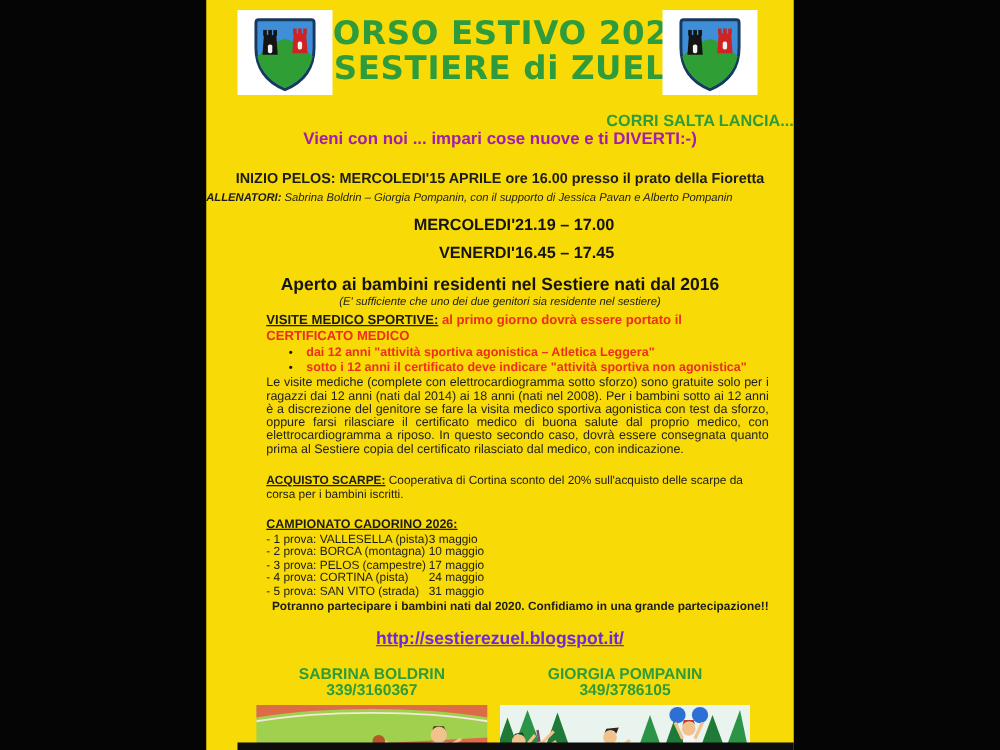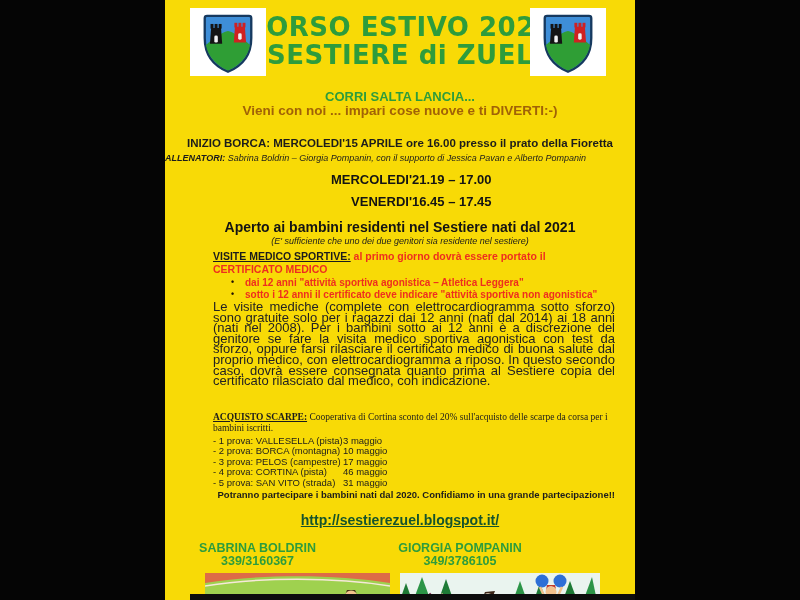--- a/index.html
+++ b/index.html
@@ -14,7 +14,7 @@
   .title-block{padding-top:13px;text-align:center;color:#2e9c3c;
                font-weight:bold;font-size:26px;line-height:28px;letter-spacing:.5px;
                font-family:"DejaVu Sans",sans-serif;}
-  .tagline1{margin-top:21px;text-align:center;color:#2e9c3c;font-weight:bold;font-size:13px;line-height:14px;}
+  .tagline1{margin-top:21px;text-align:right;color:#2e9c3c;font-weight:bold;font-size:13px;line-height:14px;}
   .tagline2{text-align:center;color:#a16207;font-weight:bold;font-size:13.5px;line-height:14px;}
   .inizio{margin-top:19px;text-align:center;color:#1c1c1c;font-size:11.5px;line-height:13px;font-weight:600;}
   .inizio .lbl{font-weight:800;}

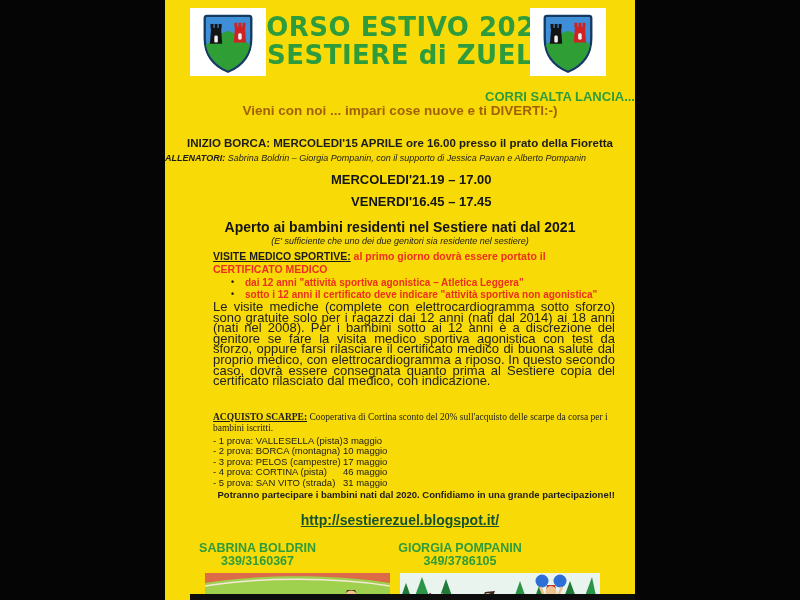--- a/index.html
+++ b/index.html
@@ -15,7 +15,7 @@
                font-weight:bold;font-size:26px;line-height:28px;letter-spacing:.5px;
                font-family:"DejaVu Sans",sans-serif;}
   .tagline1{margin-top:21px;text-align:right;color:#2e9c3c;font-weight:bold;font-size:13px;line-height:14px;}
-  .tagline2{text-align:center;color:#a16207;font-weight:bold;font-size:13.5px;line-height:14px;}
+  .tagline2{text-align:center;color:#a21caf;font-weight:bold;font-size:13.5px;line-height:14px;}
   .inizio{margin-top:19px;text-align:center;color:#1c1c1c;font-size:11.5px;line-height:13px;font-weight:600;}
   .inizio .lbl{font-weight:800;}
   .allenatori{margin-top:2px;text-align:left;color:#1c1c1c;font-style:italic;font-size:9px;line-height:12px;}

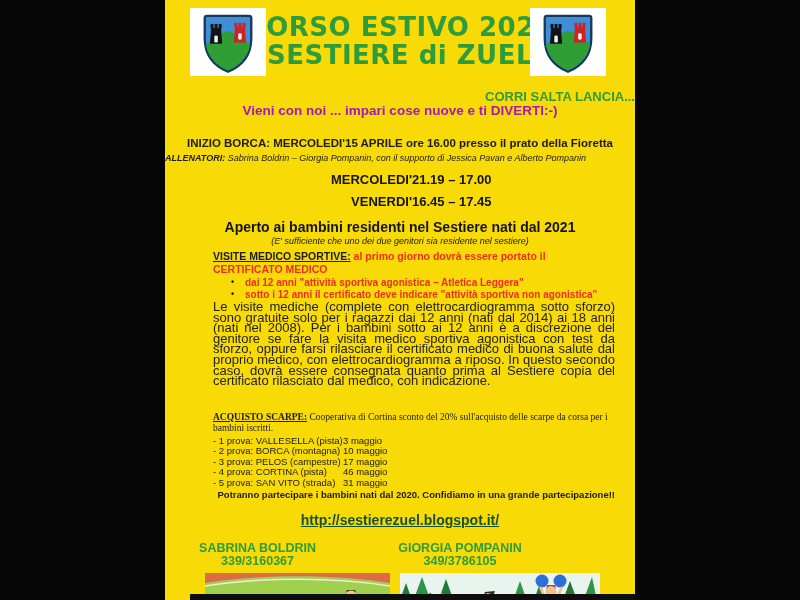--- a/index.html
+++ b/index.html
@@ -107,7 +107,7 @@
     <div class="tagline1">CORRI SALTA LANCIA...</div>
     <div class="tagline2">Vieni con noi ... impari cose nuove e ti DIVERTI:-)</div>
 
-    <div class="inizio"><span class="lbl">INIZIO BORCA:</span><span> MERCOLEDI'15 APRILE ore 16.00 presso il prato della Fioretta</span></div>
+    <div class="inizio"><span class="lbl">INIZIO PELOS:</span><span> MERCOLEDI'15 APRILE ore 16.00 presso il prato della Fioretta</span></div>
 
     <div class="allenatori"><span class="lbl">ALLENATORI:</span><span> Sabrina Boldrin – Giorgia Pompanin,  con il supporto di Jessica Pavan  e Alberto Pompanin</span></div>
 

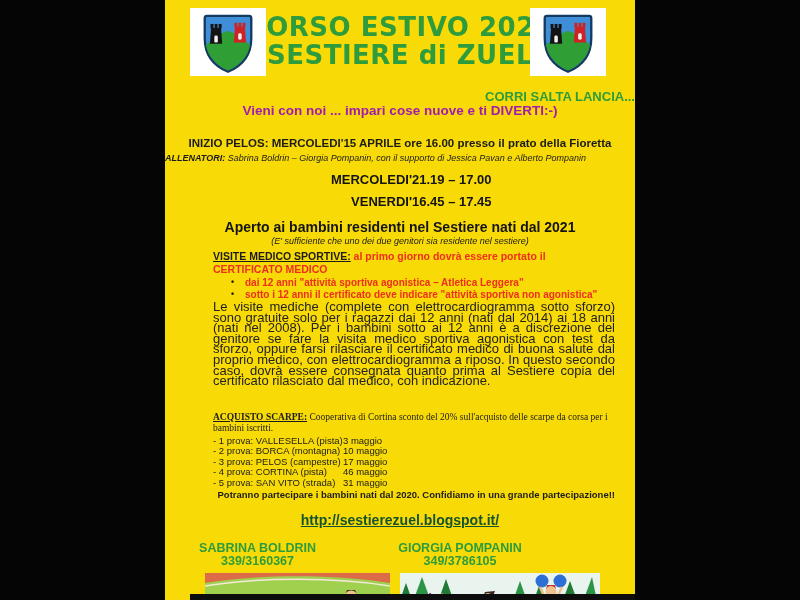--- a/index.html
+++ b/index.html
@@ -120,7 +120,7 @@
       </div>
     </div>
 
-    <div class="aperto">Aperto ai bambini residenti nel Sestiere nati dal 2021</div>
+    <div class="aperto">Aperto ai bambini residenti nel Sestiere nati dal 2016</div>
     <div class="aperto-note">(E' sufficiente che uno dei due genitori sia residente nel sestiere)</div>
 
     <div class="left-block">

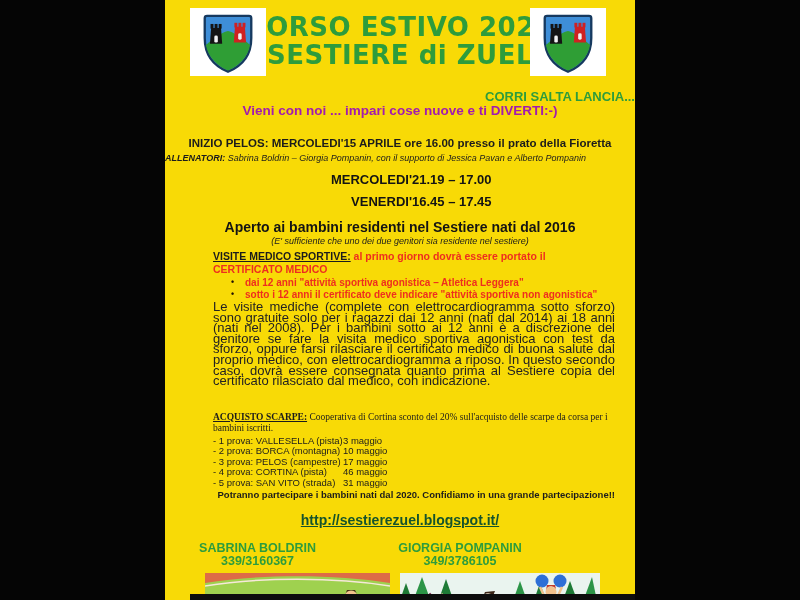--- a/index.html
+++ b/index.html
@@ -33,7 +33,7 @@
   .bullets{margin:1px 0 2px 0;padding:0;list-style:none;}
   .bullets li{display:flex;font-size:10px;line-height:11.5px;font-weight:800;color:#ee2e1f;}
   .dot{width:8px;color:#201005;margin-left:18px;margin-right:6px;font-size:9px;}
-  .visite-par{margin:1px 0 0 0;font-size:13px;line-height:10.6px;text-align:justify;color:#222;}
+  .visite-par{margin:1px 0 0 0;font-size:10px;line-height:10.6px;text-align:justify;color:#222;}
   .acquisto-line{margin-top:25px;font-size:9.5px;line-height:11px;font-family:Liberation Serif, serif;}
   .camp-head{margin-top:13px;font-size:10px;line-height:11px;font-weight:800;text-decoration:underline;}
   .camp-rows{margin-top:2px;}

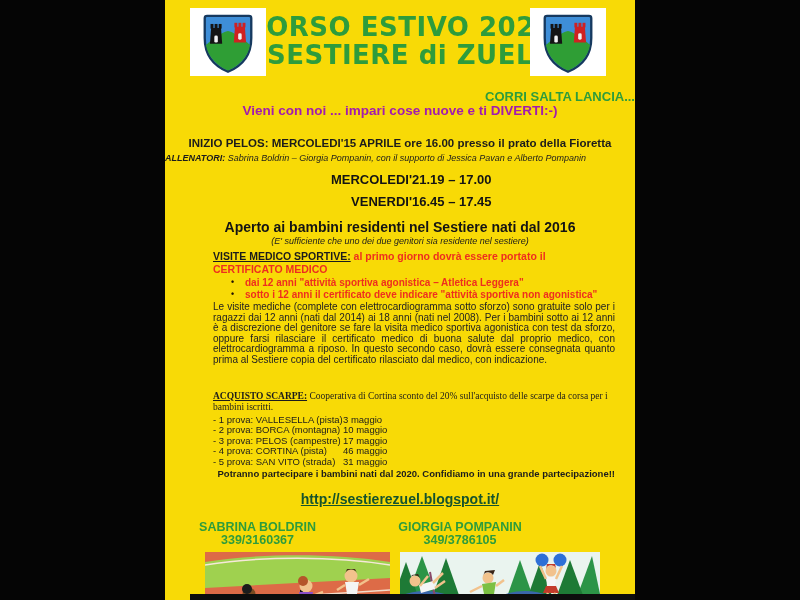--- a/index.html
+++ b/index.html
@@ -34,7 +34,7 @@
   .bullets li{display:flex;font-size:10px;line-height:11.5px;font-weight:800;color:#ee2e1f;}
   .dot{width:8px;color:#201005;margin-left:18px;margin-right:6px;font-size:9px;}
   .visite-par{margin:1px 0 0 0;font-size:10px;line-height:10.6px;text-align:justify;color:#222;}
-  .acquisto-line{margin-top:25px;font-size:9.5px;line-height:11px;font-family:Liberation Serif, serif;}
+  .acquisto-line{margin-top:13px;font-size:9.5px;line-height:11px;}
   .camp-head{margin-top:13px;font-size:10px;line-height:11px;font-weight:800;text-decoration:underline;}
   .camp-rows{margin-top:2px;}
   .camp-row{display:flex;font-size:9.5px;line-height:10.5px;}

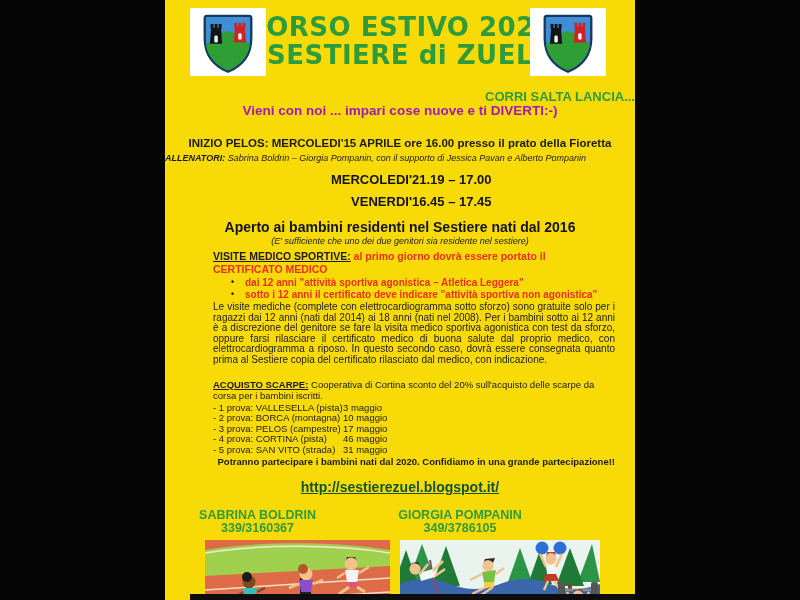--- a/index.html
+++ b/index.html
@@ -141,6 +141,7 @@
 
       <div class="acquisto-line"><span class="u b">ACQUISTO SCARPE:</span><span> Cooperativa di Cortina sconto del 20% sull'acquisto delle scarpe da corsa per i bambini iscritti.</span></div>
 
+      <div class="camp-head">CAMPIONATO CADORINO 2026: </div>
       <div class="camp-rows">
         <div class="camp-row">
             <span class="camp-name">- 1 prova: VALLESELLA (pista)</span>

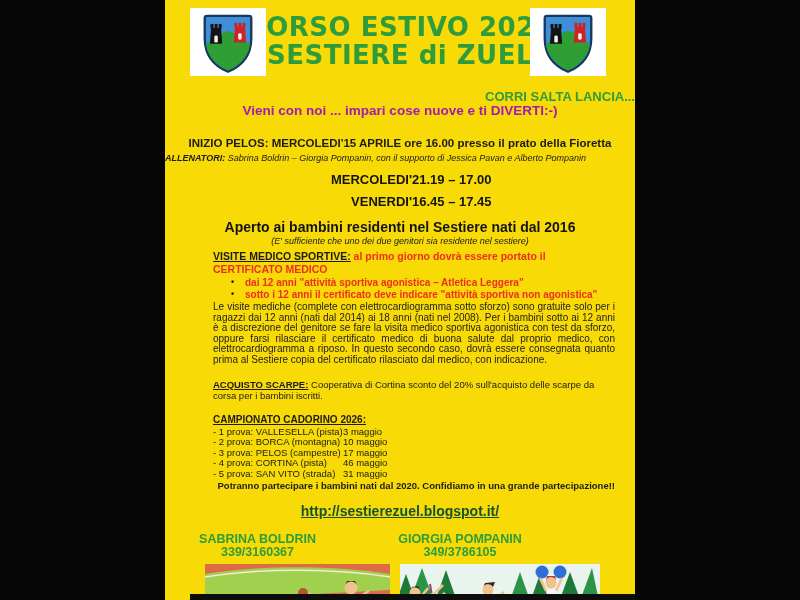--- a/index.html
+++ b/index.html
@@ -157,7 +157,7 @@
           </div>
         <div class="camp-row">
             <span class="camp-name">- 4 prova: CORTINA (pista)</span>
-            <span>46 maggio</span>
+            <span>24 maggio</span>
           </div>
         <div class="camp-row">
             <span class="camp-name">- 5 prova: SAN VITO (strada)</span>

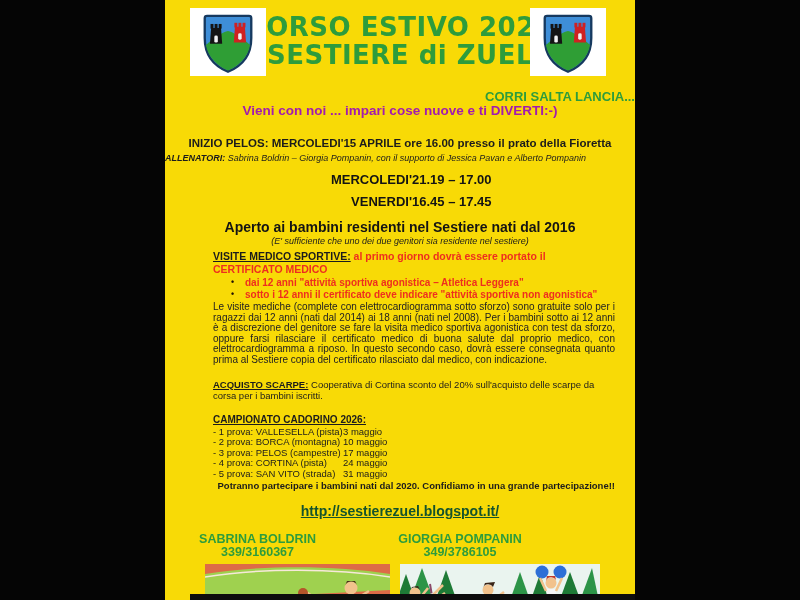--- a/index.html
+++ b/index.html
@@ -41,7 +41,7 @@
   .camp-name{width:130px;}
   .camp-footer{font-weight:800;font-size:9.5px;line-height:11px;margin-top:1px;text-align:right;}
   .link-line{margin-top:11px;text-align:center;}
-  .link-line a{color:#14532d;font-weight:800;font-size:14px;text-decoration:underline;}
+  .link-line a{color:#6d28d9;font-weight:800;font-size:14px;text-decoration:underline;}
   .contacts{margin-top:13px;display:flex;}
   .contact{color:#2e9c3c;font-weight:800;font-size:12.5px;line-height:13px;text-align:center;}
   .contact-l{width:185px;margin-right:10px;}

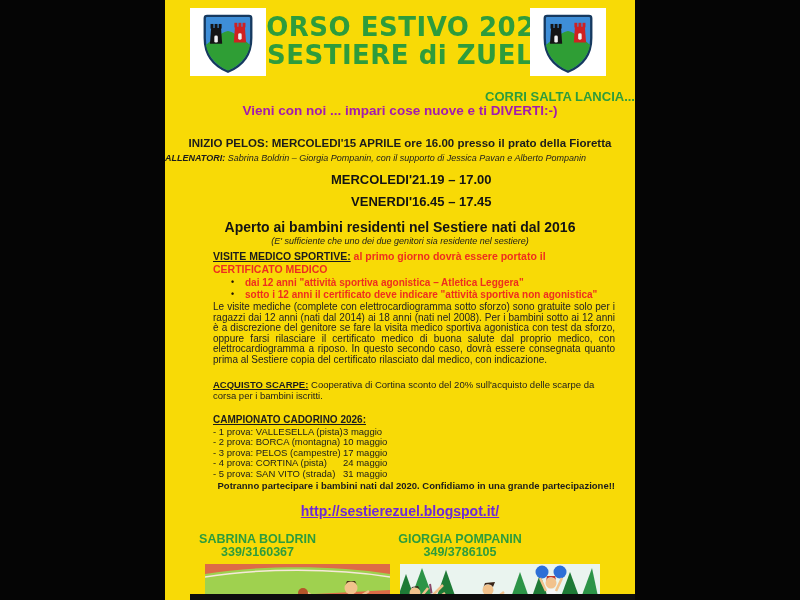--- a/index.html
+++ b/index.html
@@ -42,7 +42,7 @@
   .camp-footer{font-weight:800;font-size:9.5px;line-height:11px;margin-top:1px;text-align:right;}
   .link-line{margin-top:11px;text-align:center;}
   .link-line a{color:#6d28d9;font-weight:800;font-size:14px;text-decoration:underline;}
-  .contacts{margin-top:13px;display:flex;}
+  .contacts{margin-top:13px;display:flex;padding-left:40px;}
   .contact{color:#2e9c3c;font-weight:800;font-size:12.5px;line-height:13px;text-align:center;}
   .contact-l{width:185px;margin-right:10px;}
   .contact-r{width:200px;}

